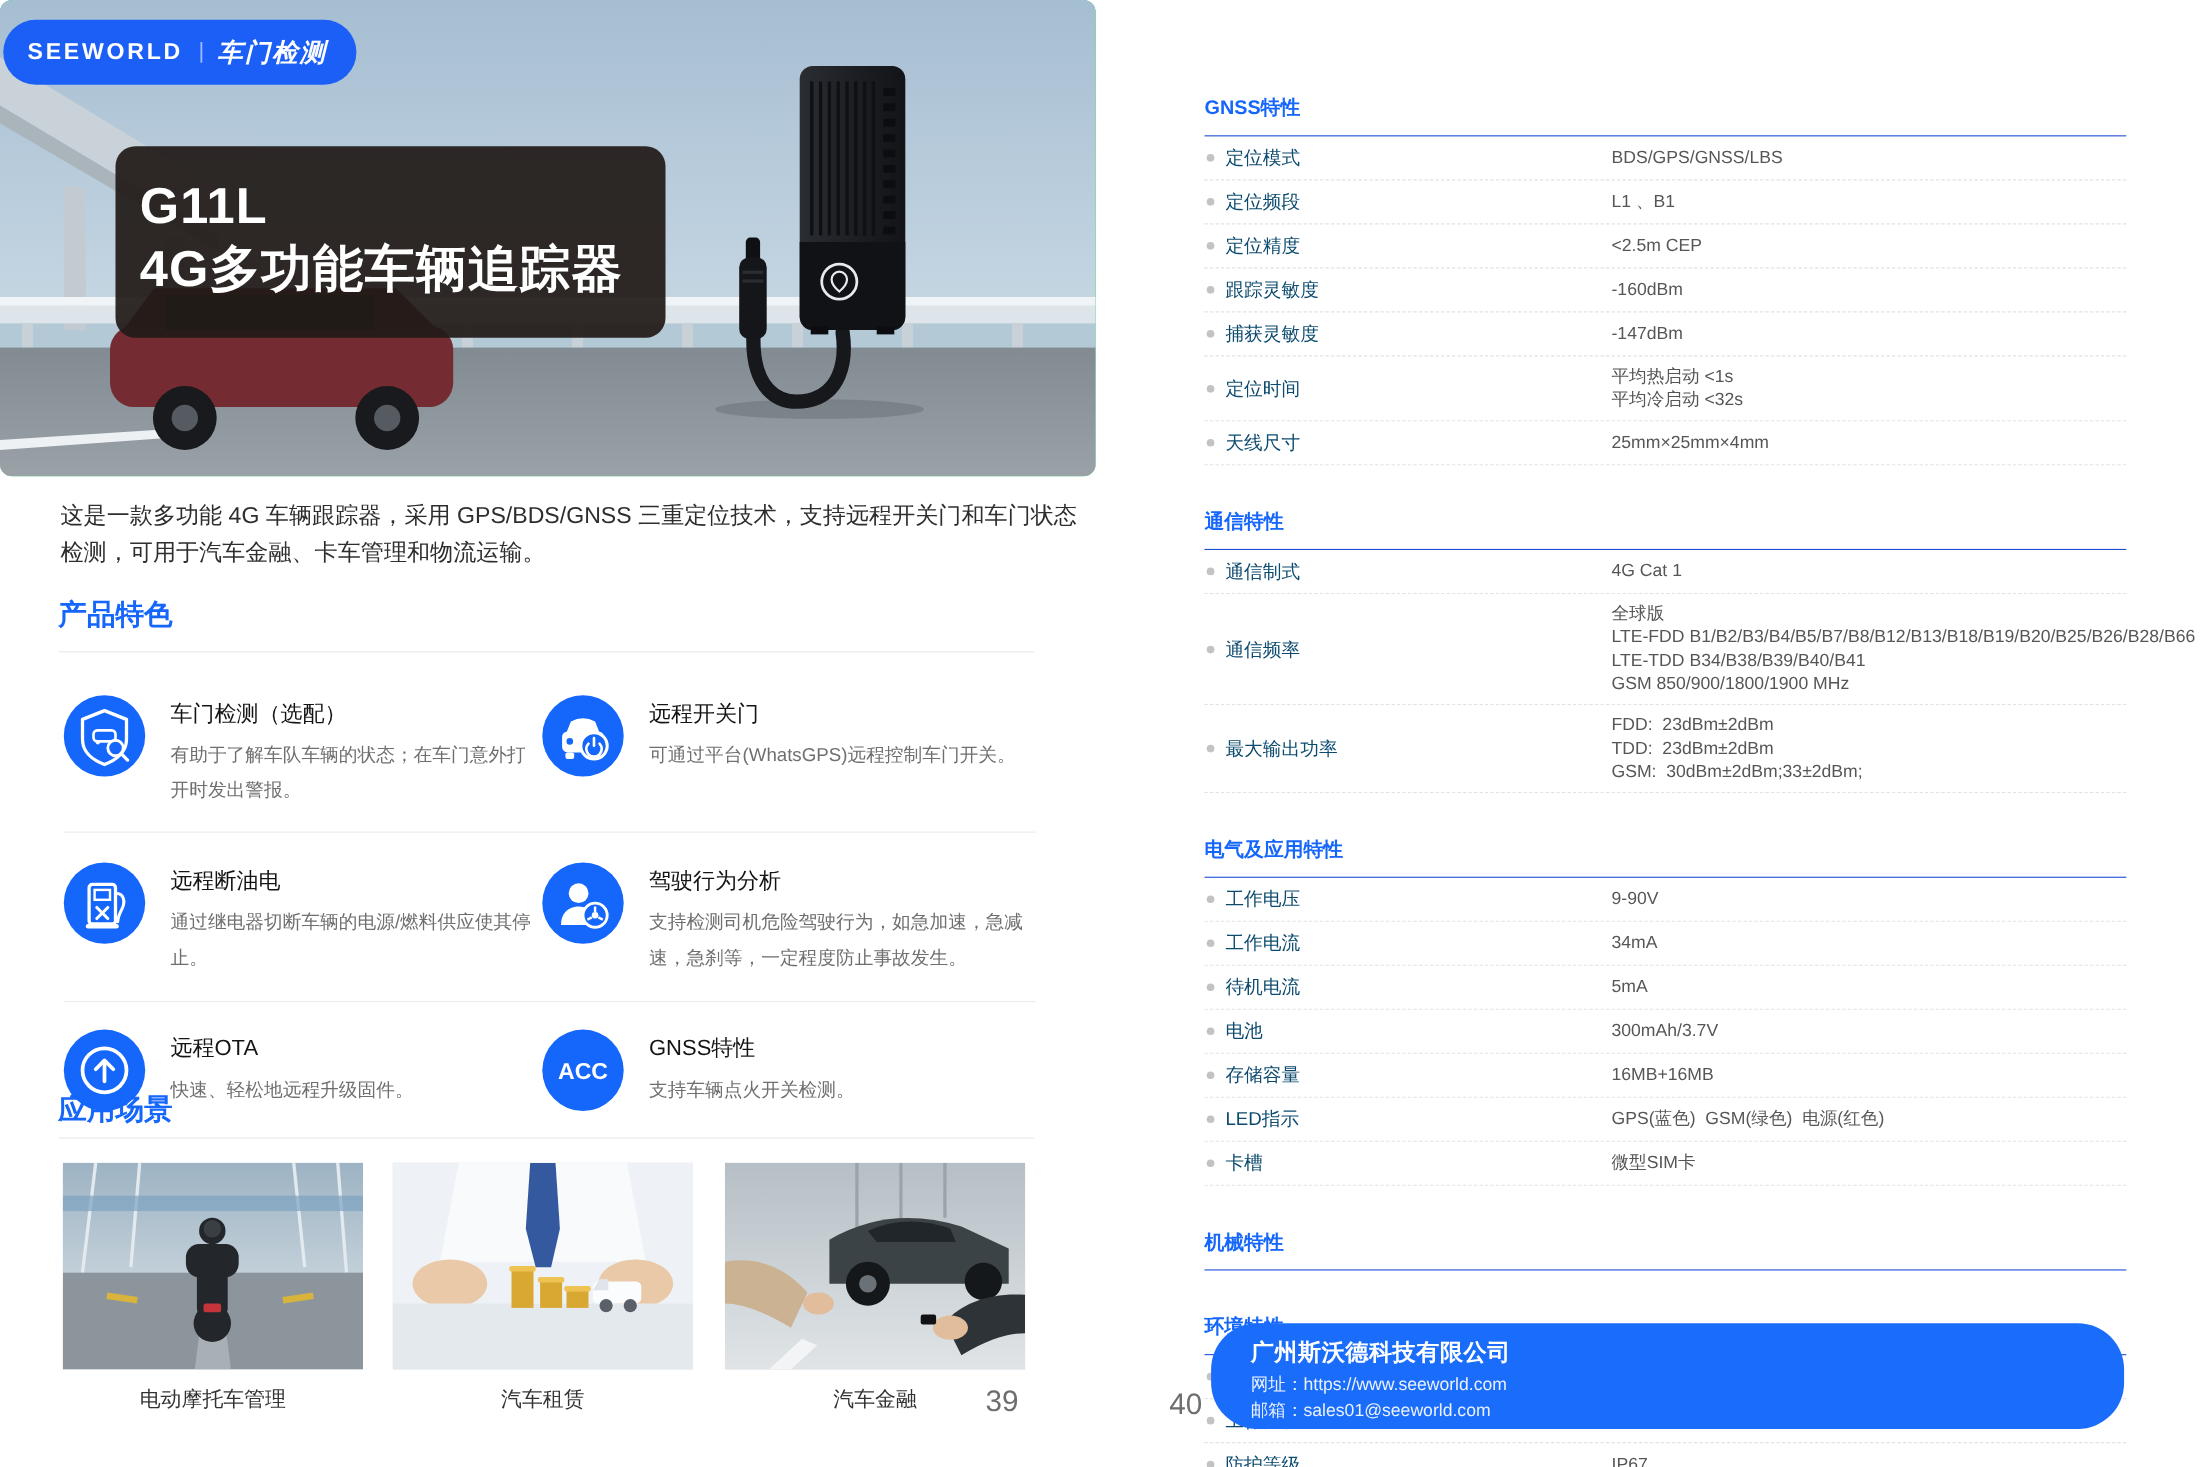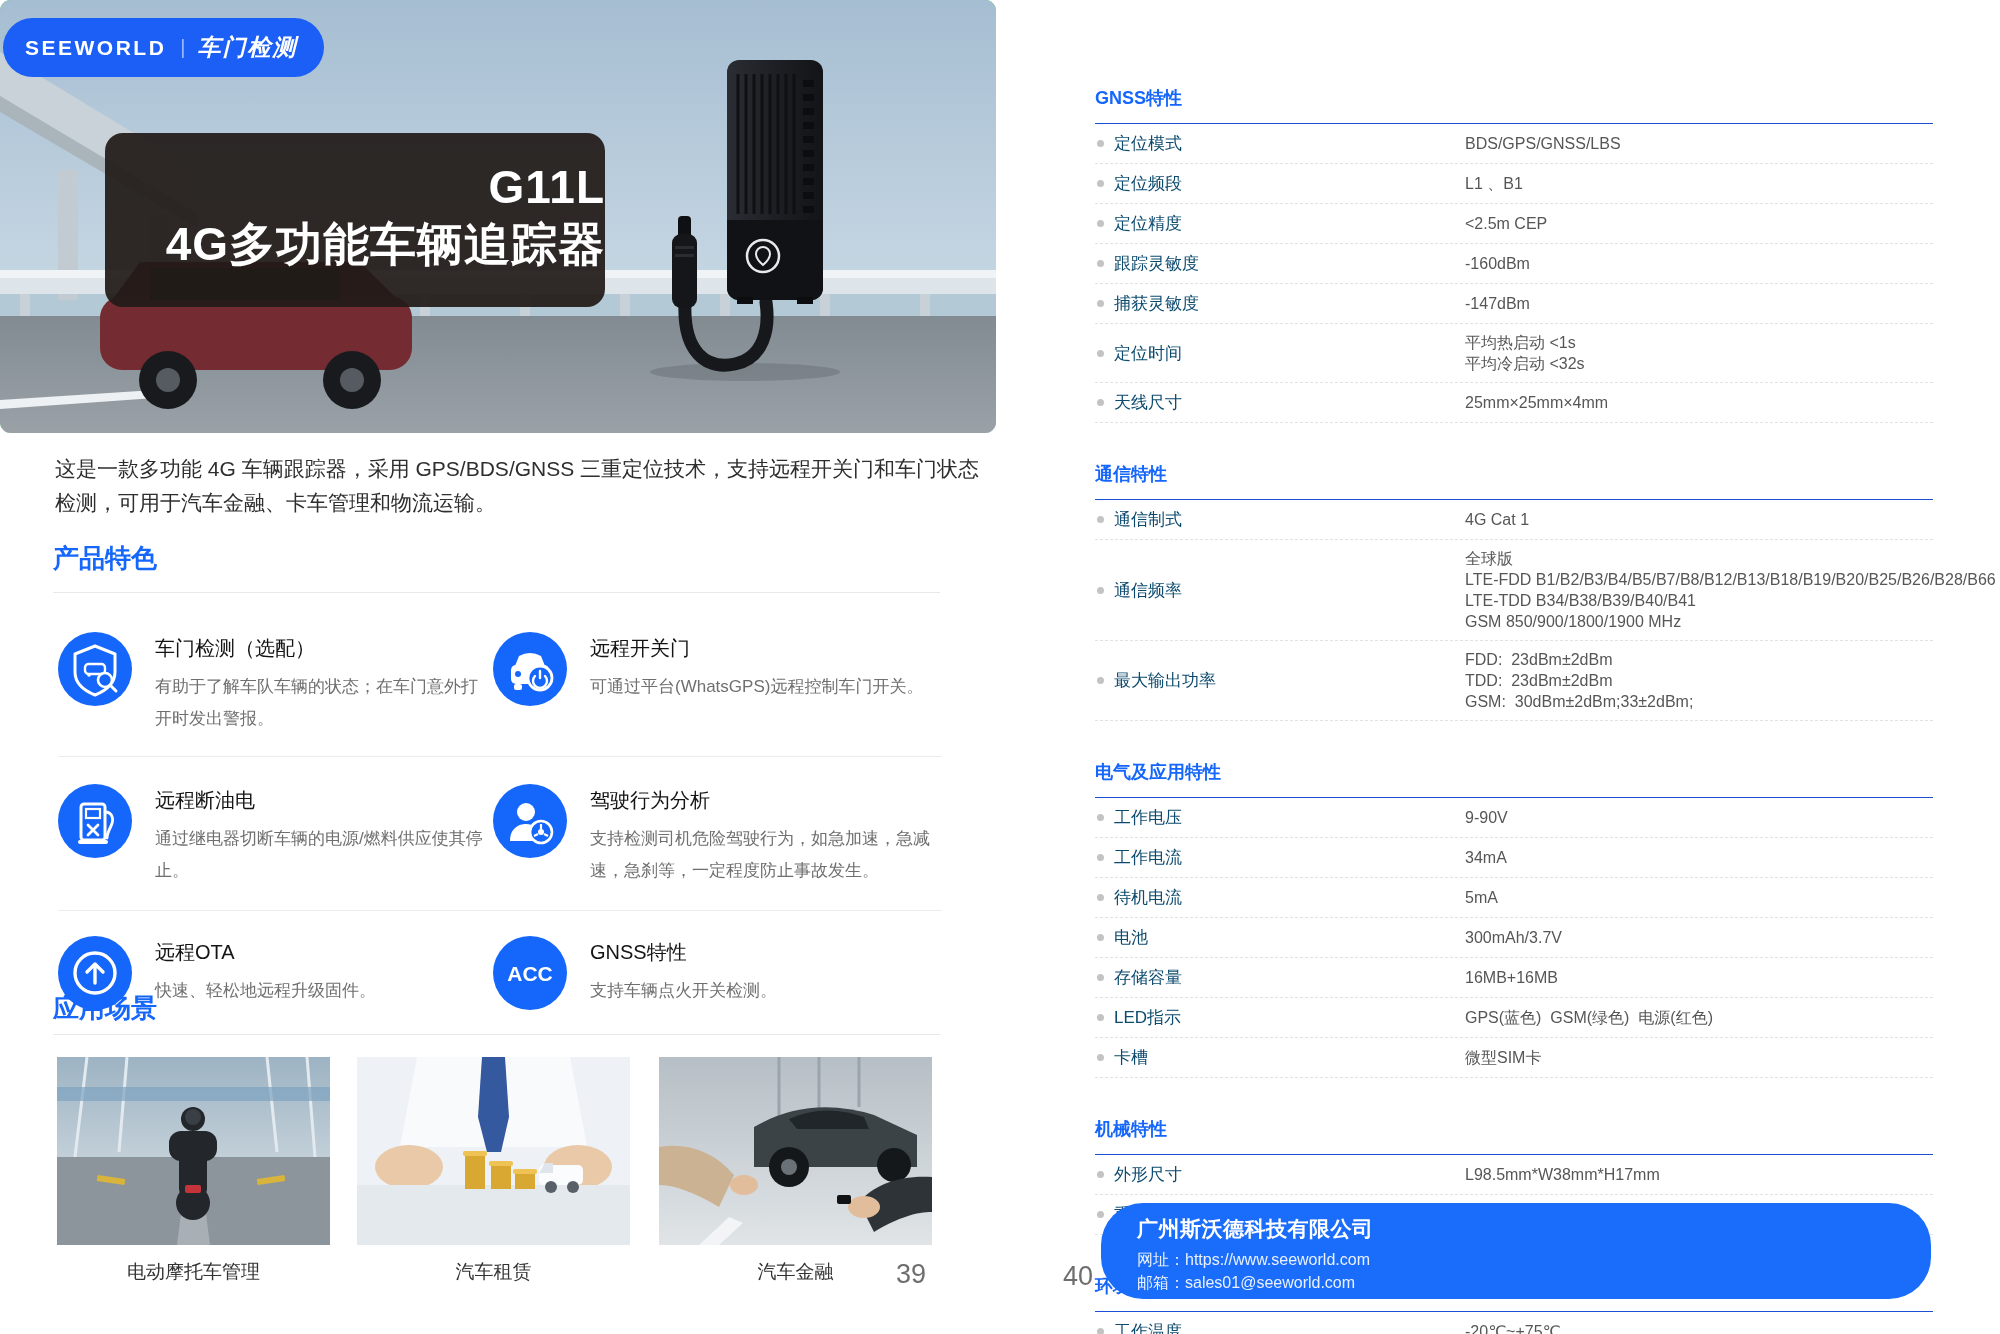--- a/index.html
+++ b/index.html
@@ -16,7 +16,7 @@
   .logo-div{color:#9dbcff;font-size:20px;margin:0 12px 0 14px;font-weight:normal;}
   .logo-tag{color:#fff;font-size:23px;font-weight:bold;font-style:italic;letter-spacing:2px;}
   .hero-card{position:absolute;left:105px;top:133px;width:500px;height:174px;border-radius:18px;
-    background:rgba(33,27,24,0.93);padding:26px 0 0 22px;text-align:right;}
+    background:rgba(33,27,24,0.93);padding:26px 0 0 22px;}
   .hero-card .t{color:#ffffff;font-size:46px;font-weight:bold;line-height:57px;letter-spacing:1px;white-space:nowrap;}
 
   .intro{position:absolute;left:55px;top:452px;width:900px;color:#2e2e2e;font-size:21px;line-height:34px;}

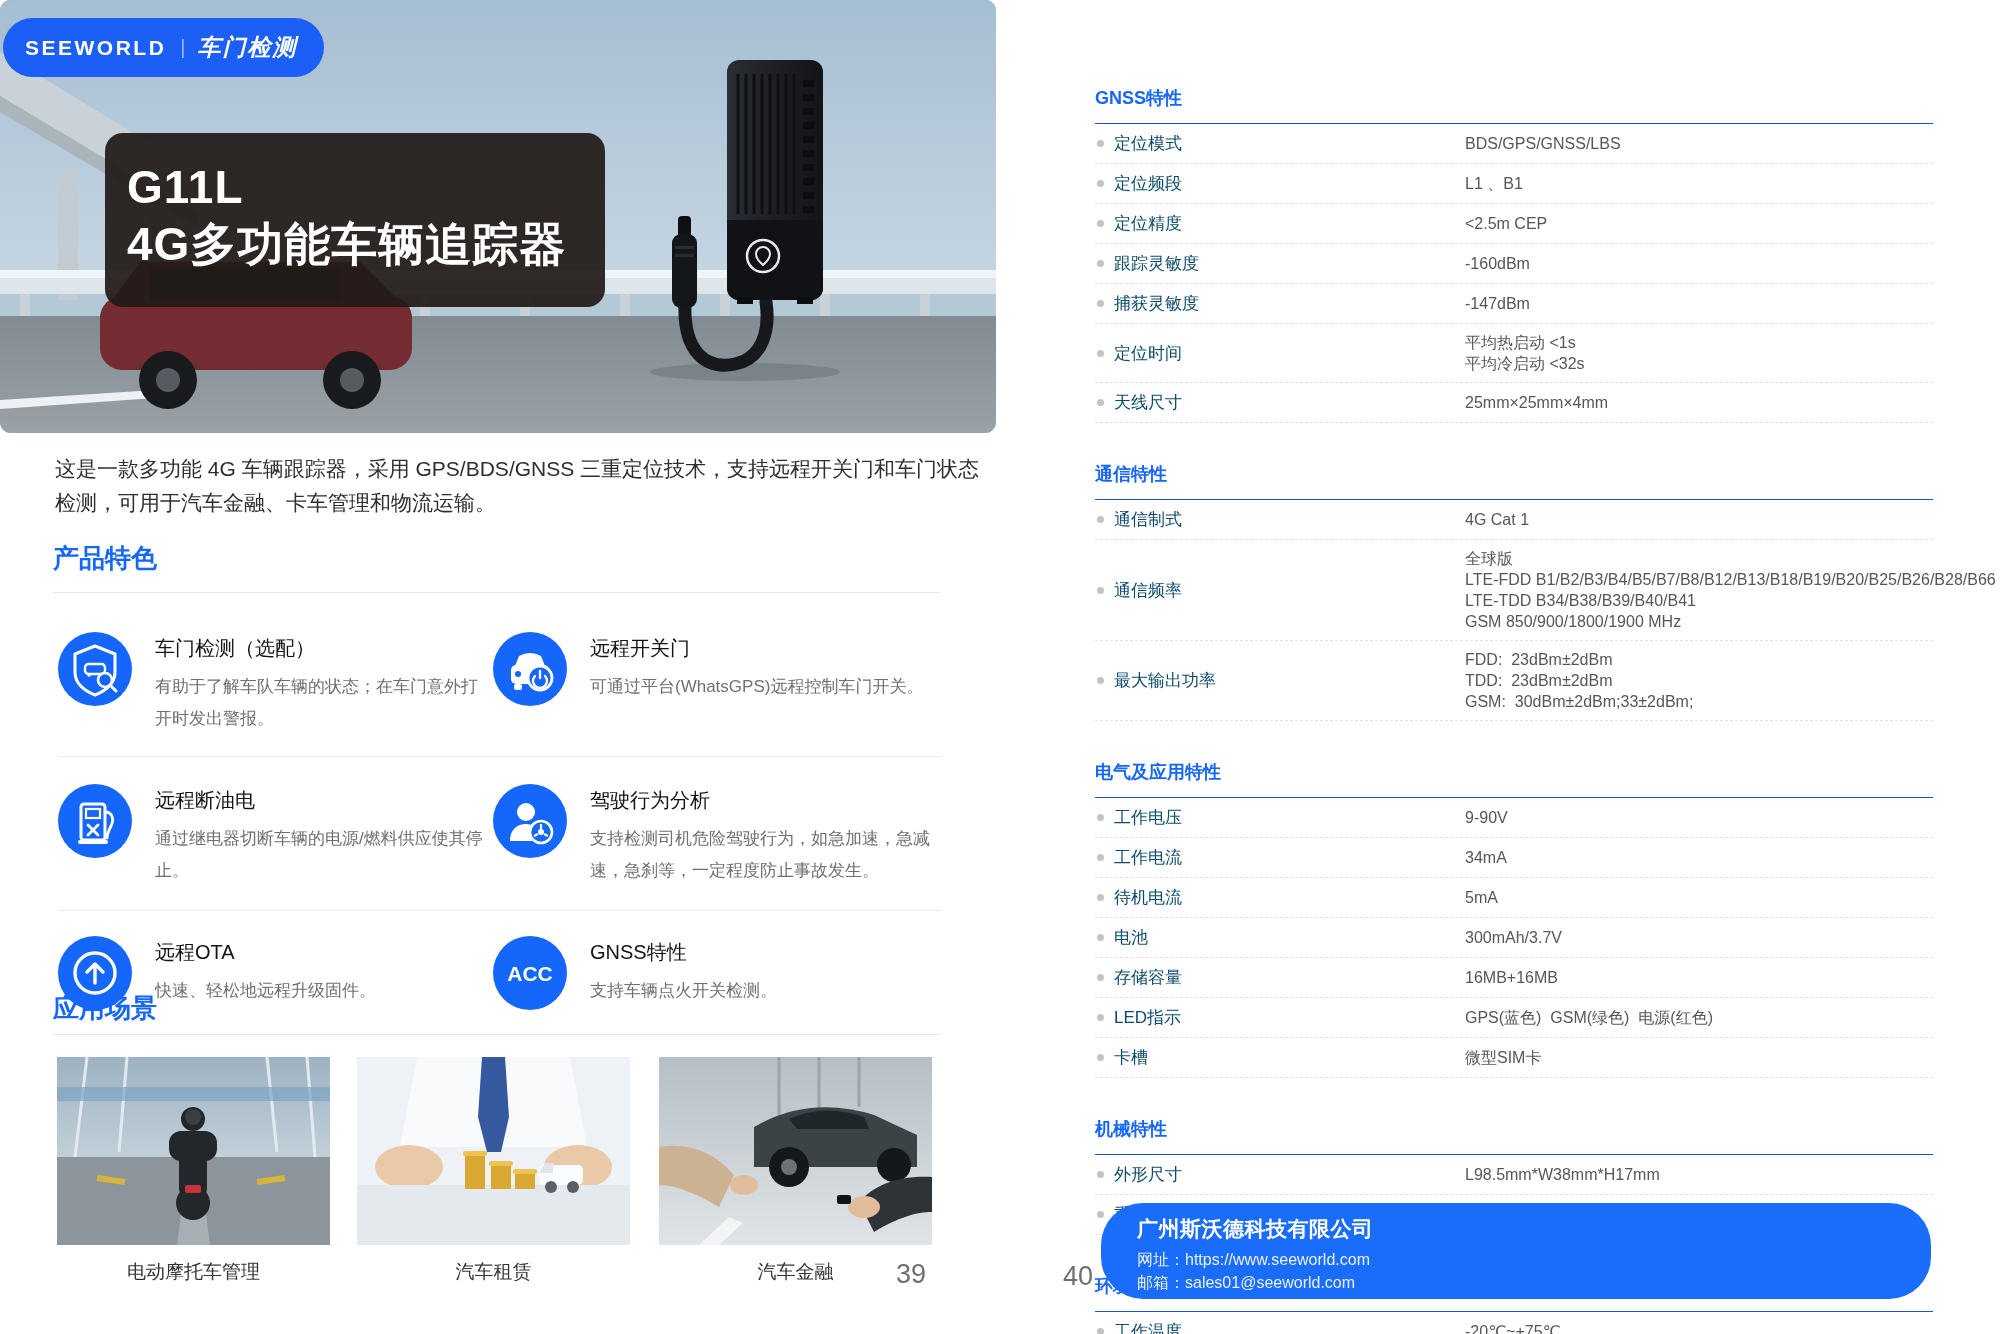--- a/index.html
+++ b/index.html
@@ -574,27 +574,6 @@
 
     <section class="spec-section">
       <h2 class="spec-title">机械特性</h2>
-      <div class="spec-rows">
-    <div class="spec-row">
-      <div class="spec-label-wrap">
-        <span class="bullet"></span>
-        <span class="spec-label">外形尺寸</span>
-      </div>
-      <div class="spec-value">
-              <div class="vline">L98.5mm*W38mm*H17mm</div>
-            </div>
-    </div>
-
-    <div class="spec-row">
-      <div class="spec-label-wrap">
-        <span class="bullet"></span>
-        <span class="spec-label">重量</span>
-      </div>
-      <div class="spec-value">
-              <div class="vline">71g</div>
-            </div>
-    </div>
-  </div>
     </section>
 
     <section class="spec-section">

